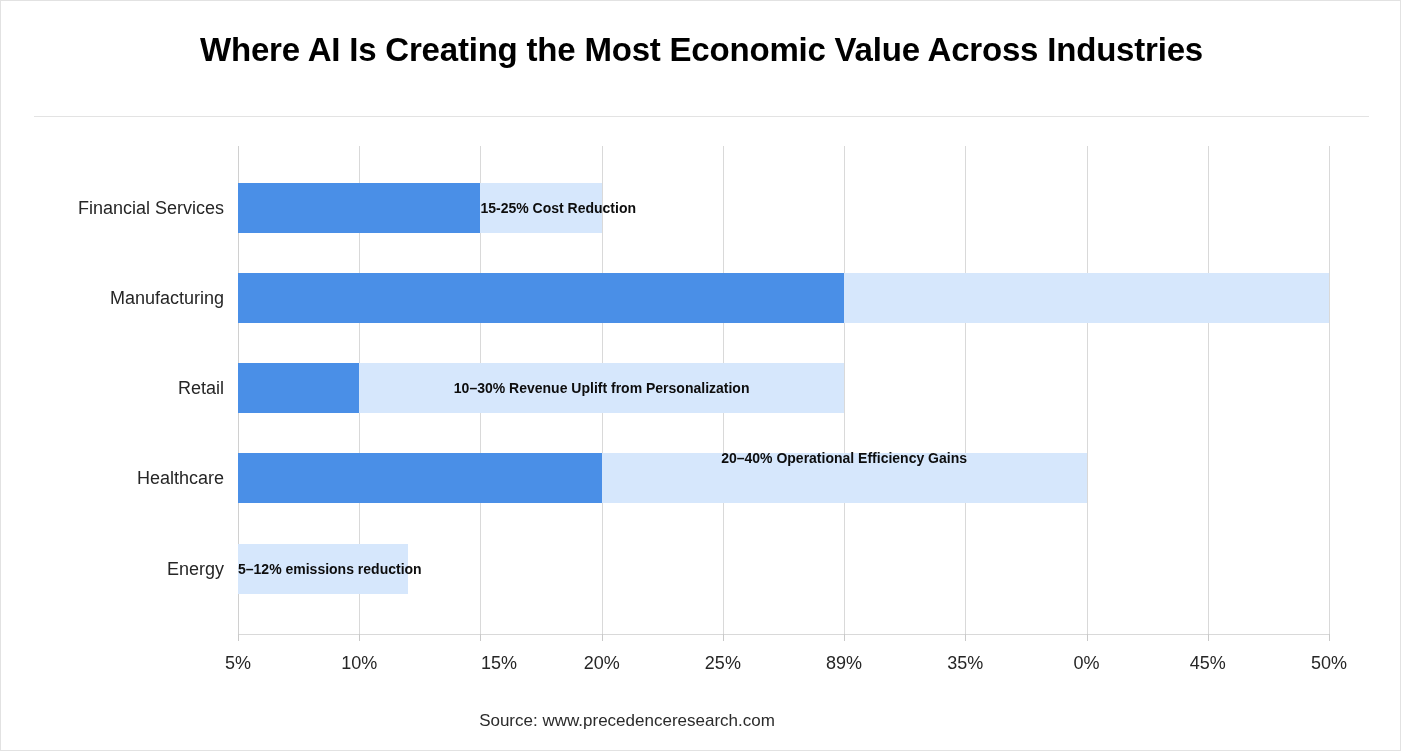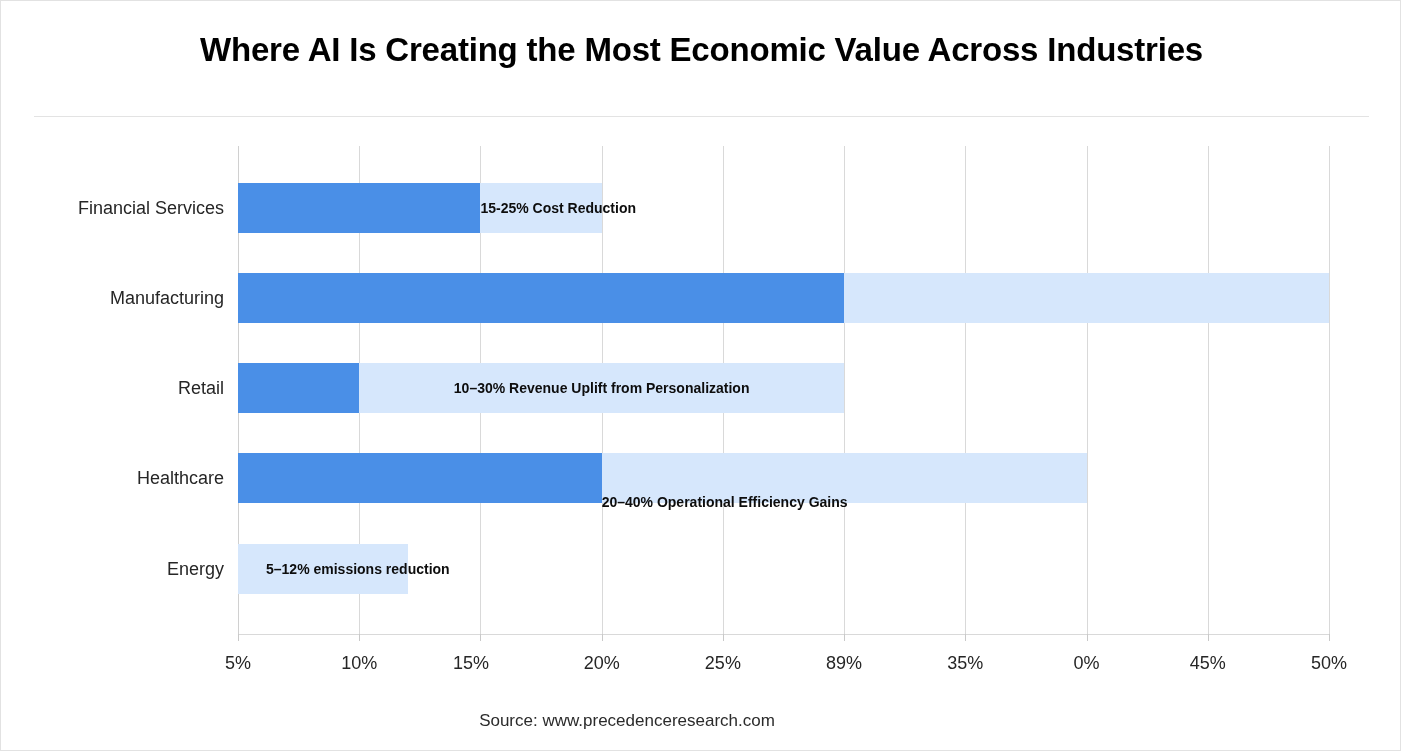--- a/index.html
+++ b/index.html
@@ -210,7 +210,7 @@
       <div class="bar-light" style="width: 848.556px;"></div>
       <div class="bar-dark" style="width: 363.667px;"></div>
     </div>
-    <div class="bar-label" style="top: 476px; left: 600.667px; width: 484.889px; text-align: left; overflow: visible;">20–40% Operational Efficiency Gains</div>
+    <div class="bar-label" style="top: 432px; left: 600.667px; width: 484.889px; text-align: center; overflow: visible;">20–40% Operational Efficiency Gains</div>
     <div class="cat-label" style="top: 452px;">Healthcare</div>
     <div class="bar-row" style="top: 543px; left: 237px; width: 1091px;">
       <div class="bar-light" style="width: 169.711px;"></div>

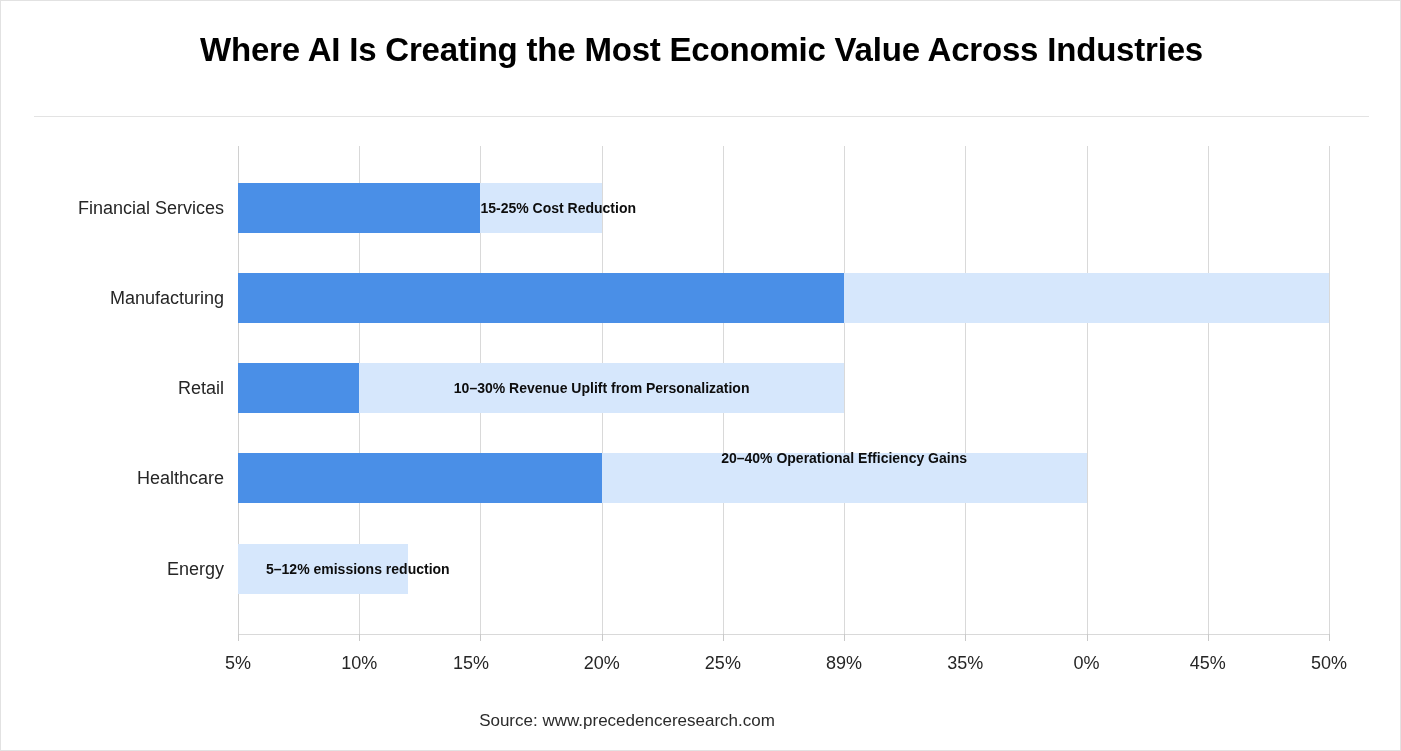--- a/index.html
+++ b/index.html
@@ -215,7 +215,7 @@
     <div class="bar-row" style="top: 543px; left: 237px; width: 1091px;">
       <div class="bar-light" style="width: 169.711px;"></div>
     </div>
-    <div class="bar-label" style="top: 543px; left: 237px; width: 169.711px; text-align: left; overflow: visible; margin-left: 28px;">5–12% emissions reduction</div>
+    <div class="bar-label" style="top: 543px; left: 237px; width: 169.711px; text-align: left; overflow: visible;">5–12% emissions reduction</div>
     <div class="cat-label" style="top: 543px;">Energy</div>
   </div>
 

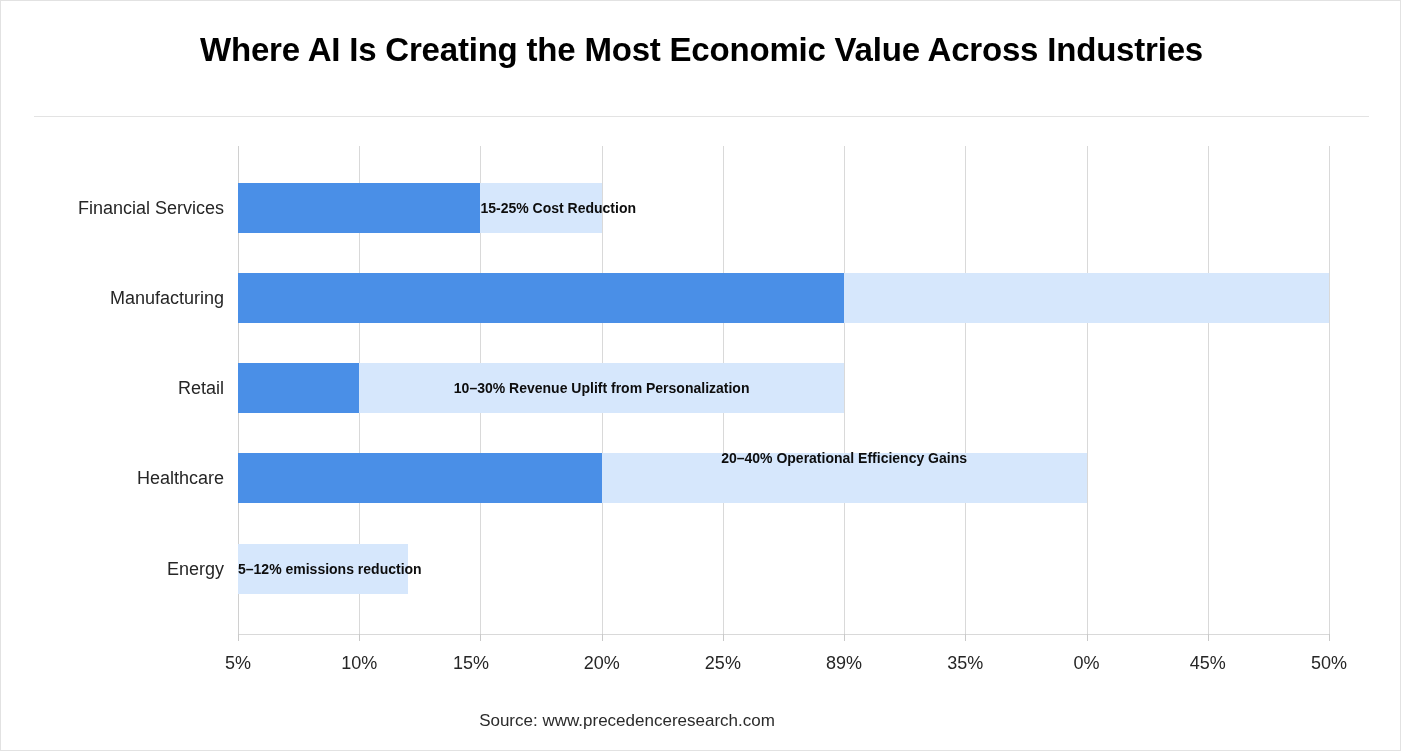--- a/index.html
+++ b/index.html
@@ -174,7 +174,7 @@
     <div class="x-tick-mark" style="left: 358.222px;"></div>
     <div class="x-tick-label" style="left: 358.222px;">10%</div>
     <div class="x-tick-mark" style="left: 479.444px;"></div>
-    <div class="x-tick-label" style="left: 470px;">15%</div>
+    <div class="x-tick-label" style="left: 498px;">15%</div>
     <div class="x-tick-mark" style="left: 600.667px;"></div>
     <div class="x-tick-label" style="left: 600.667px;">20%</div>
     <div class="x-tick-mark" style="left: 721.889px;"></div>

